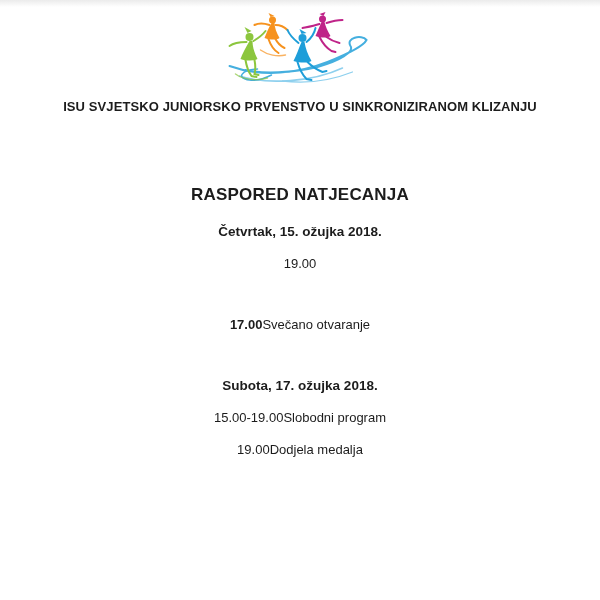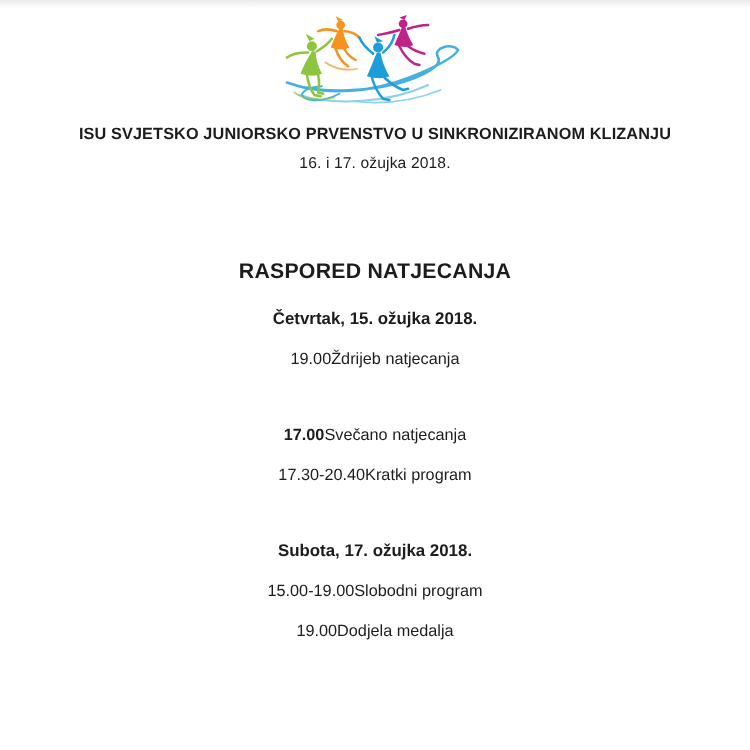--- a/index.html
+++ b/index.html
@@ -125,7 +125,6 @@
 
   <header class="doc-header">
     <div class="bold">ISU SVJETSKO JUNIORSKO PRVENSTVO U SINKRONIZIRANOM KLIZANJU</div>
-    <div>16. i 17. ožujka 2018.</div>
   </header>
 
   <h1 class="schedule-title">RASPORED NATJECANJA</h1>

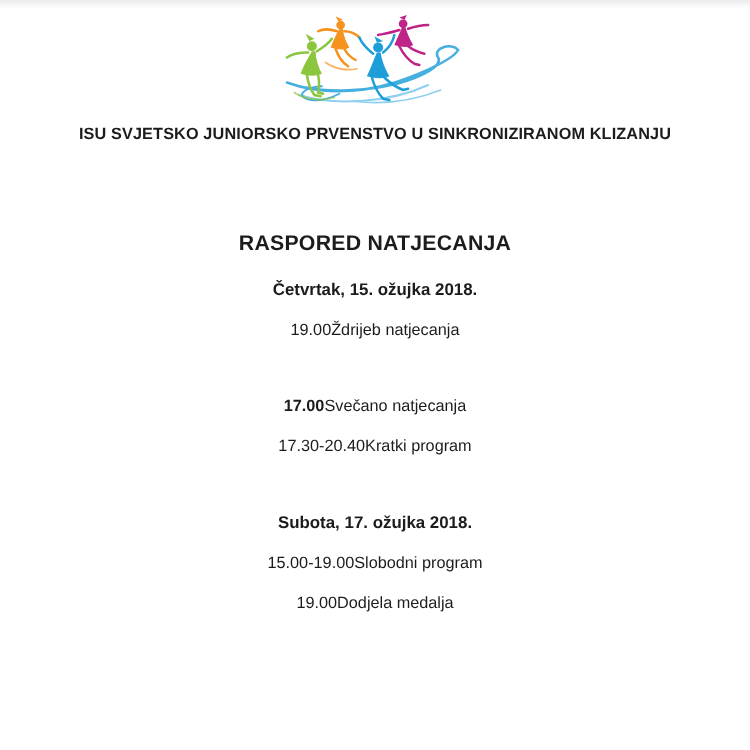--- a/index.html
+++ b/index.html
@@ -131,7 +131,7 @@
 
   <section class="day first">
     <div class="line day-heading">Četvrtak, 15. ožujka 2018.</div>
-    <div class="line"><span>19.00</span> <span>Ždrijeb natjecanja</span></div>
+    <div class="line"><span>19.00</span> </div>
   </section>
 
   <section class="day">

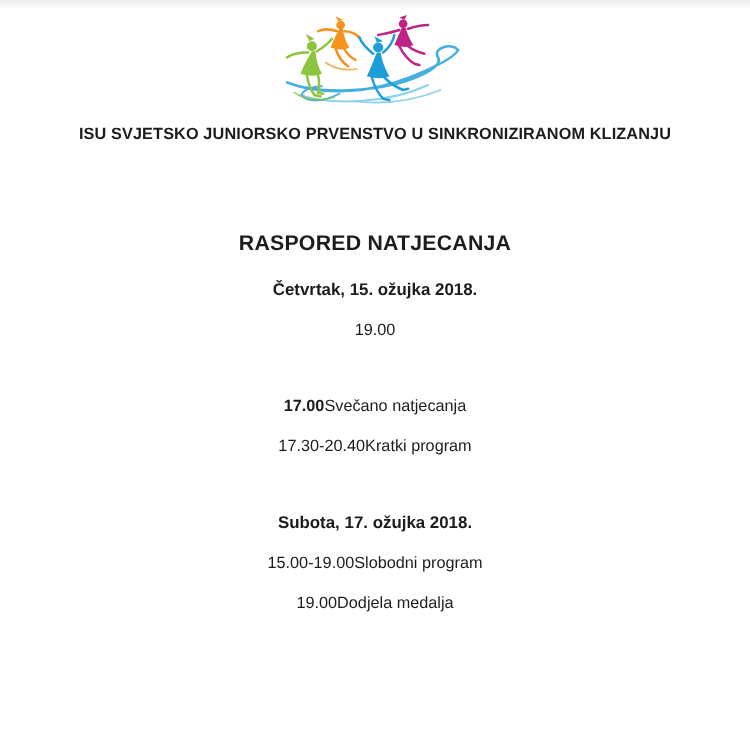--- a/index.html
+++ b/index.html
@@ -135,7 +135,7 @@
   </section>
 
   <section class="day">
-    <div class="line"><span class="t-bold">17.00</span> <span>Svečano natjecanja</span></div>
+    <div class="line"><span class="t-bold">17.00</span> <span>Svečano otvaranje</span></div>
     <div class="line"><span>17.30-20.40</span> <span>Kratki program</span></div>
   </section>
 

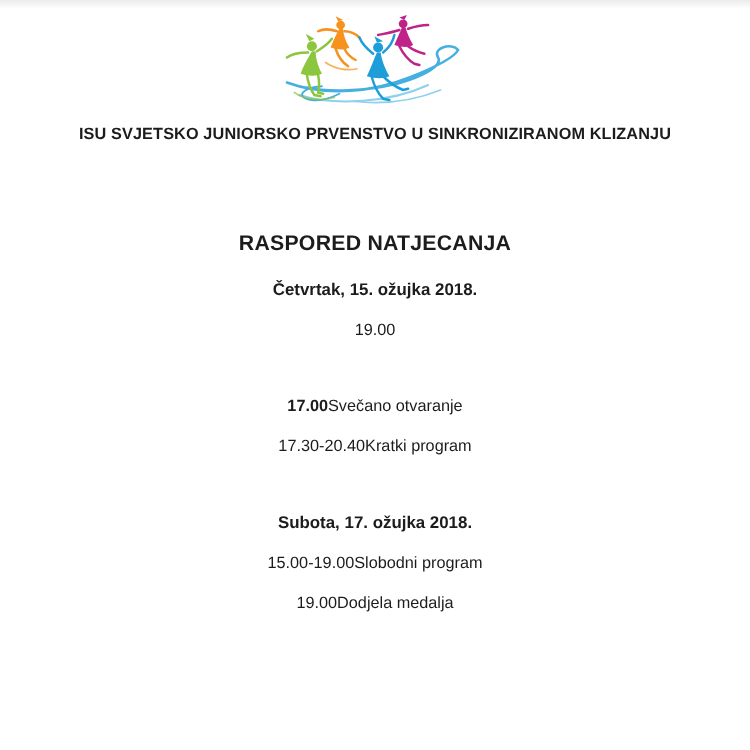--- a/index.html
+++ b/index.html
@@ -136,7 +136,6 @@
 
   <section class="day">
     <div class="line"><span class="t-bold">17.00</span> <span>Svečano otvaranje</span></div>
-    <div class="line"><span>17.30-20.40</span> <span>Kratki program</span></div>
   </section>
 
   <section class="day">

